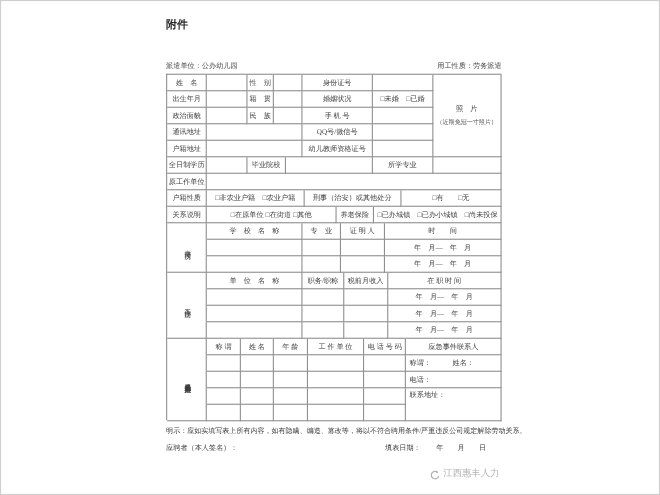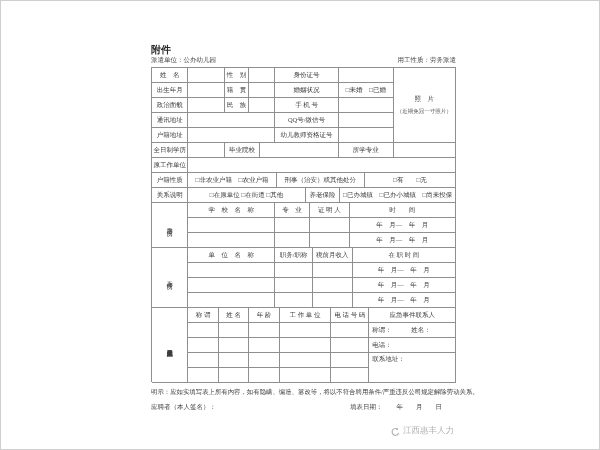--- a/index.html
+++ b/index.html
@@ -15,7 +15,7 @@
   }
   .attachment {
     position:absolute; left:150px; top:14px;
-    font-size:10px; font-weight:bold; color:#2b2b2b;margin-top:28px;
+    font-size:10px; font-weight:bold; color:#2b2b2b;
   }
   .title {
     position:absolute; left:128px; top:34px; width:344px;

